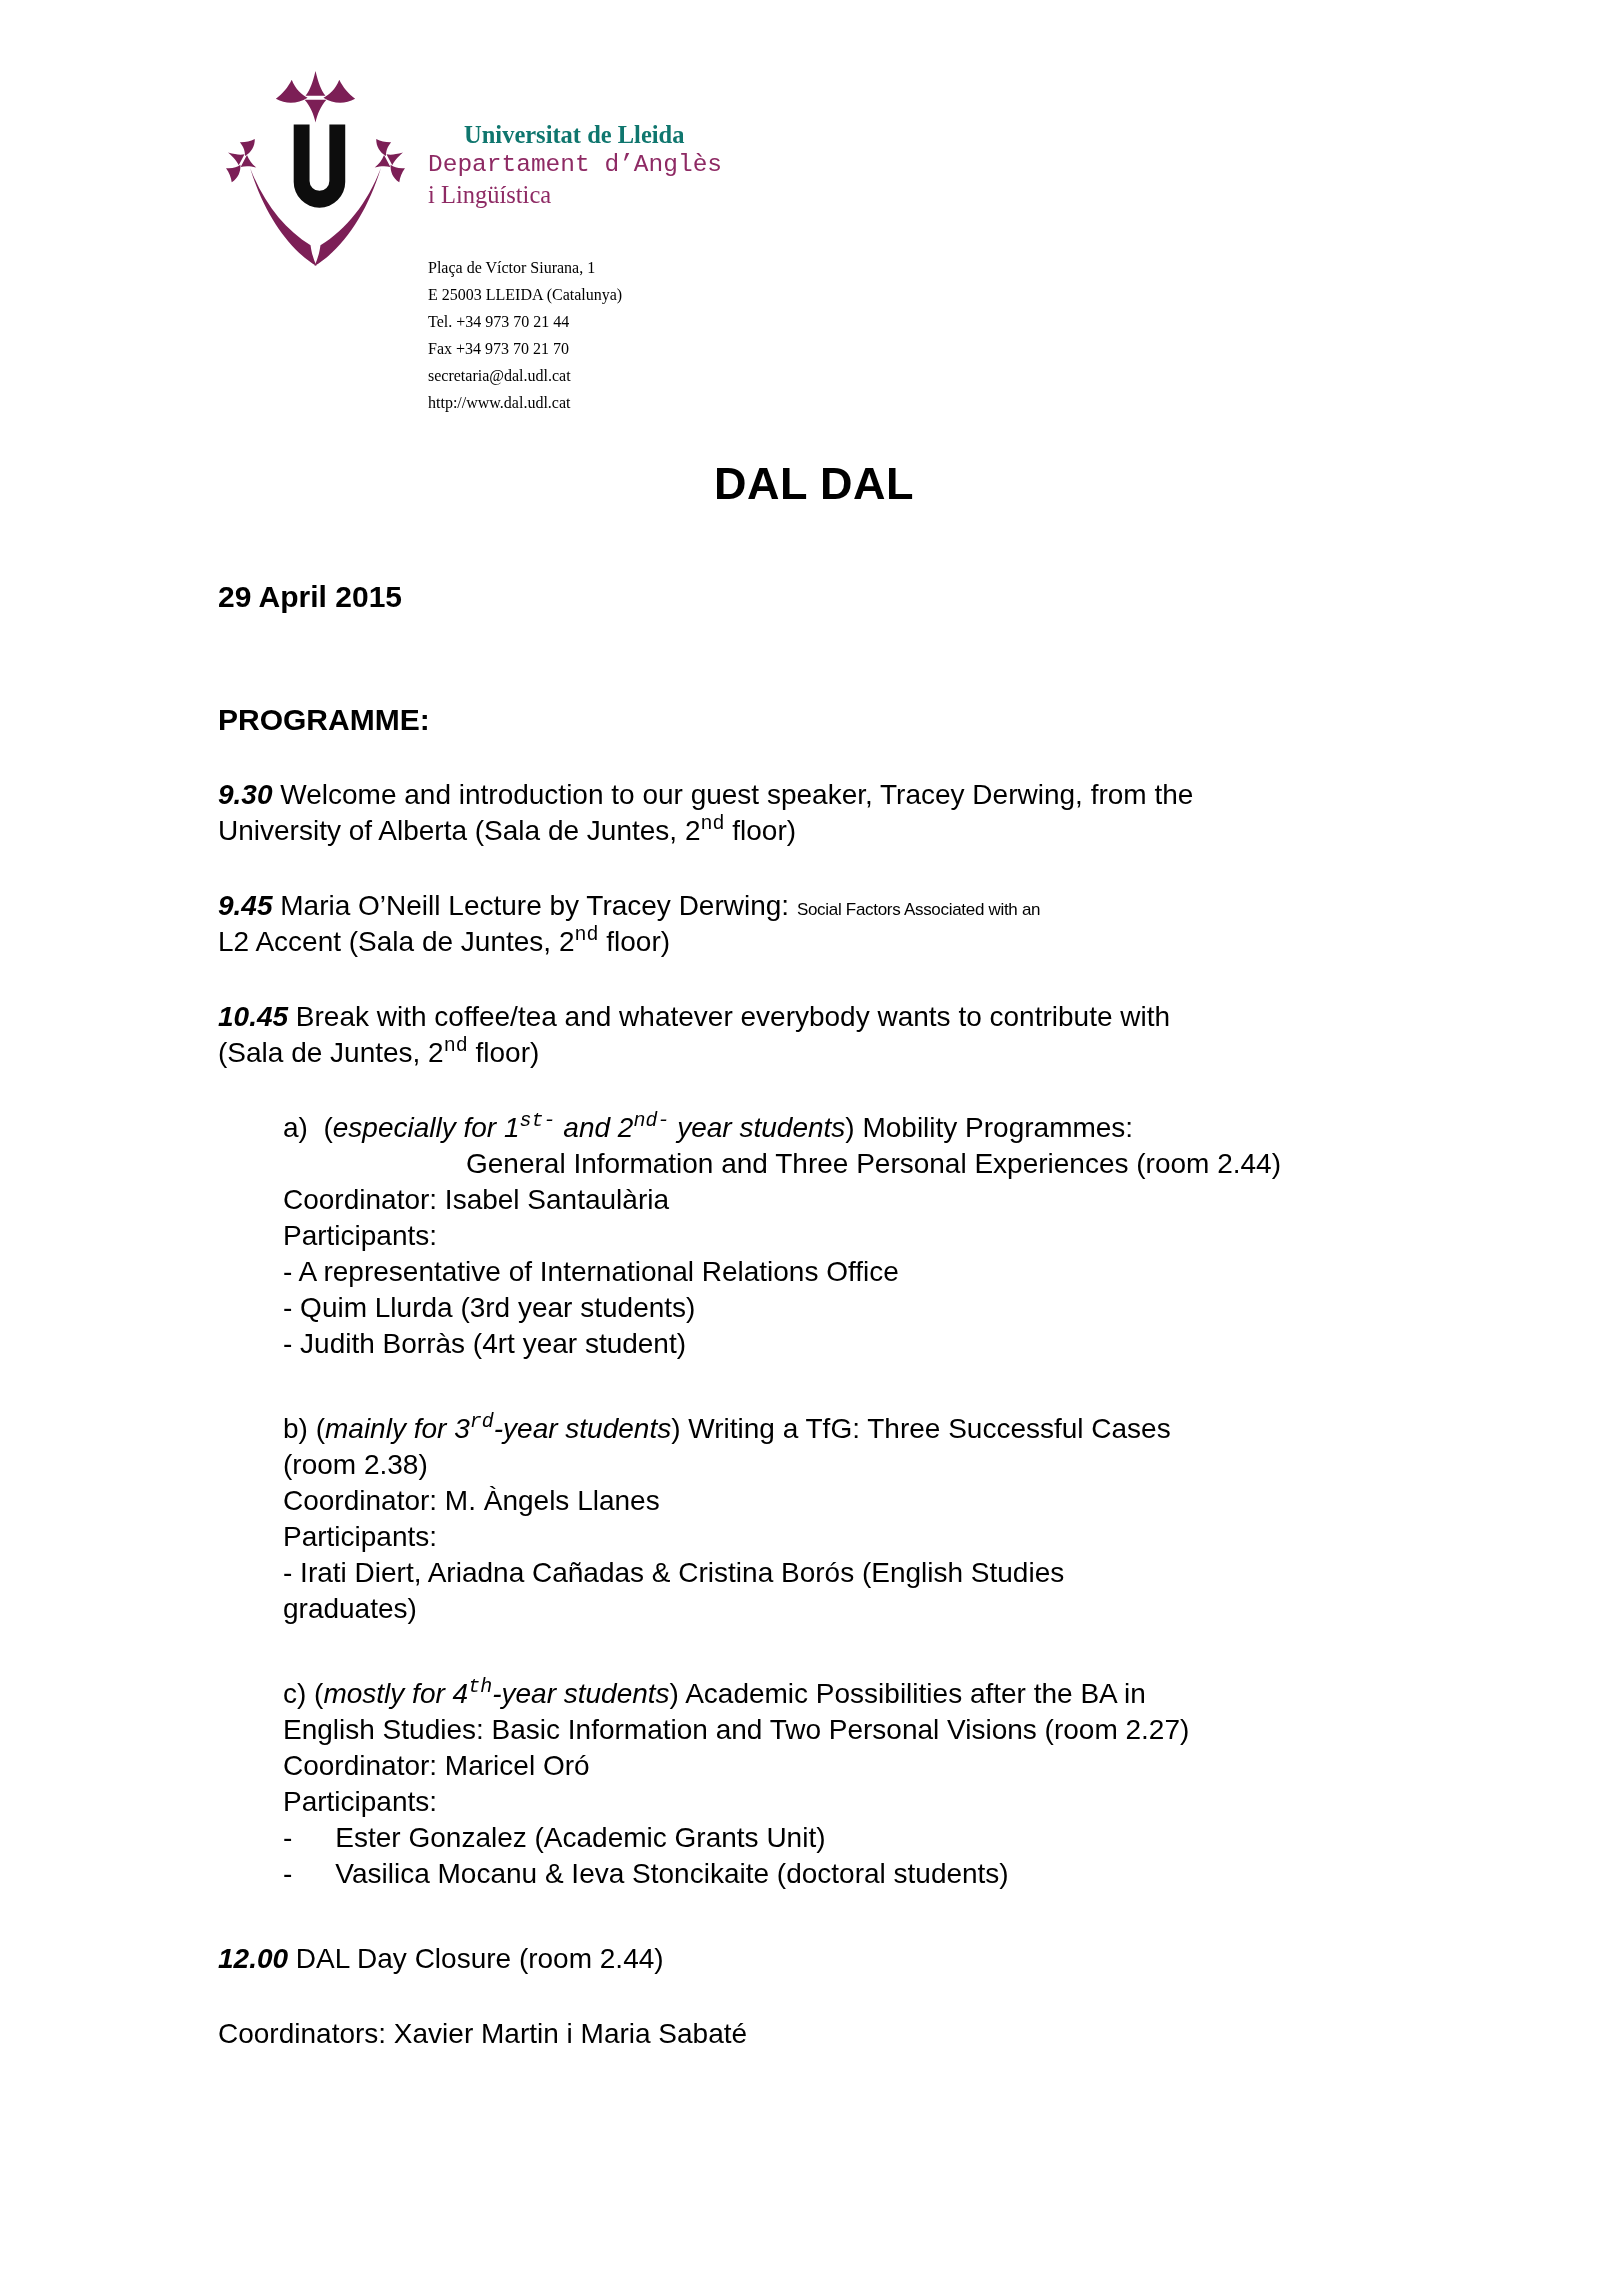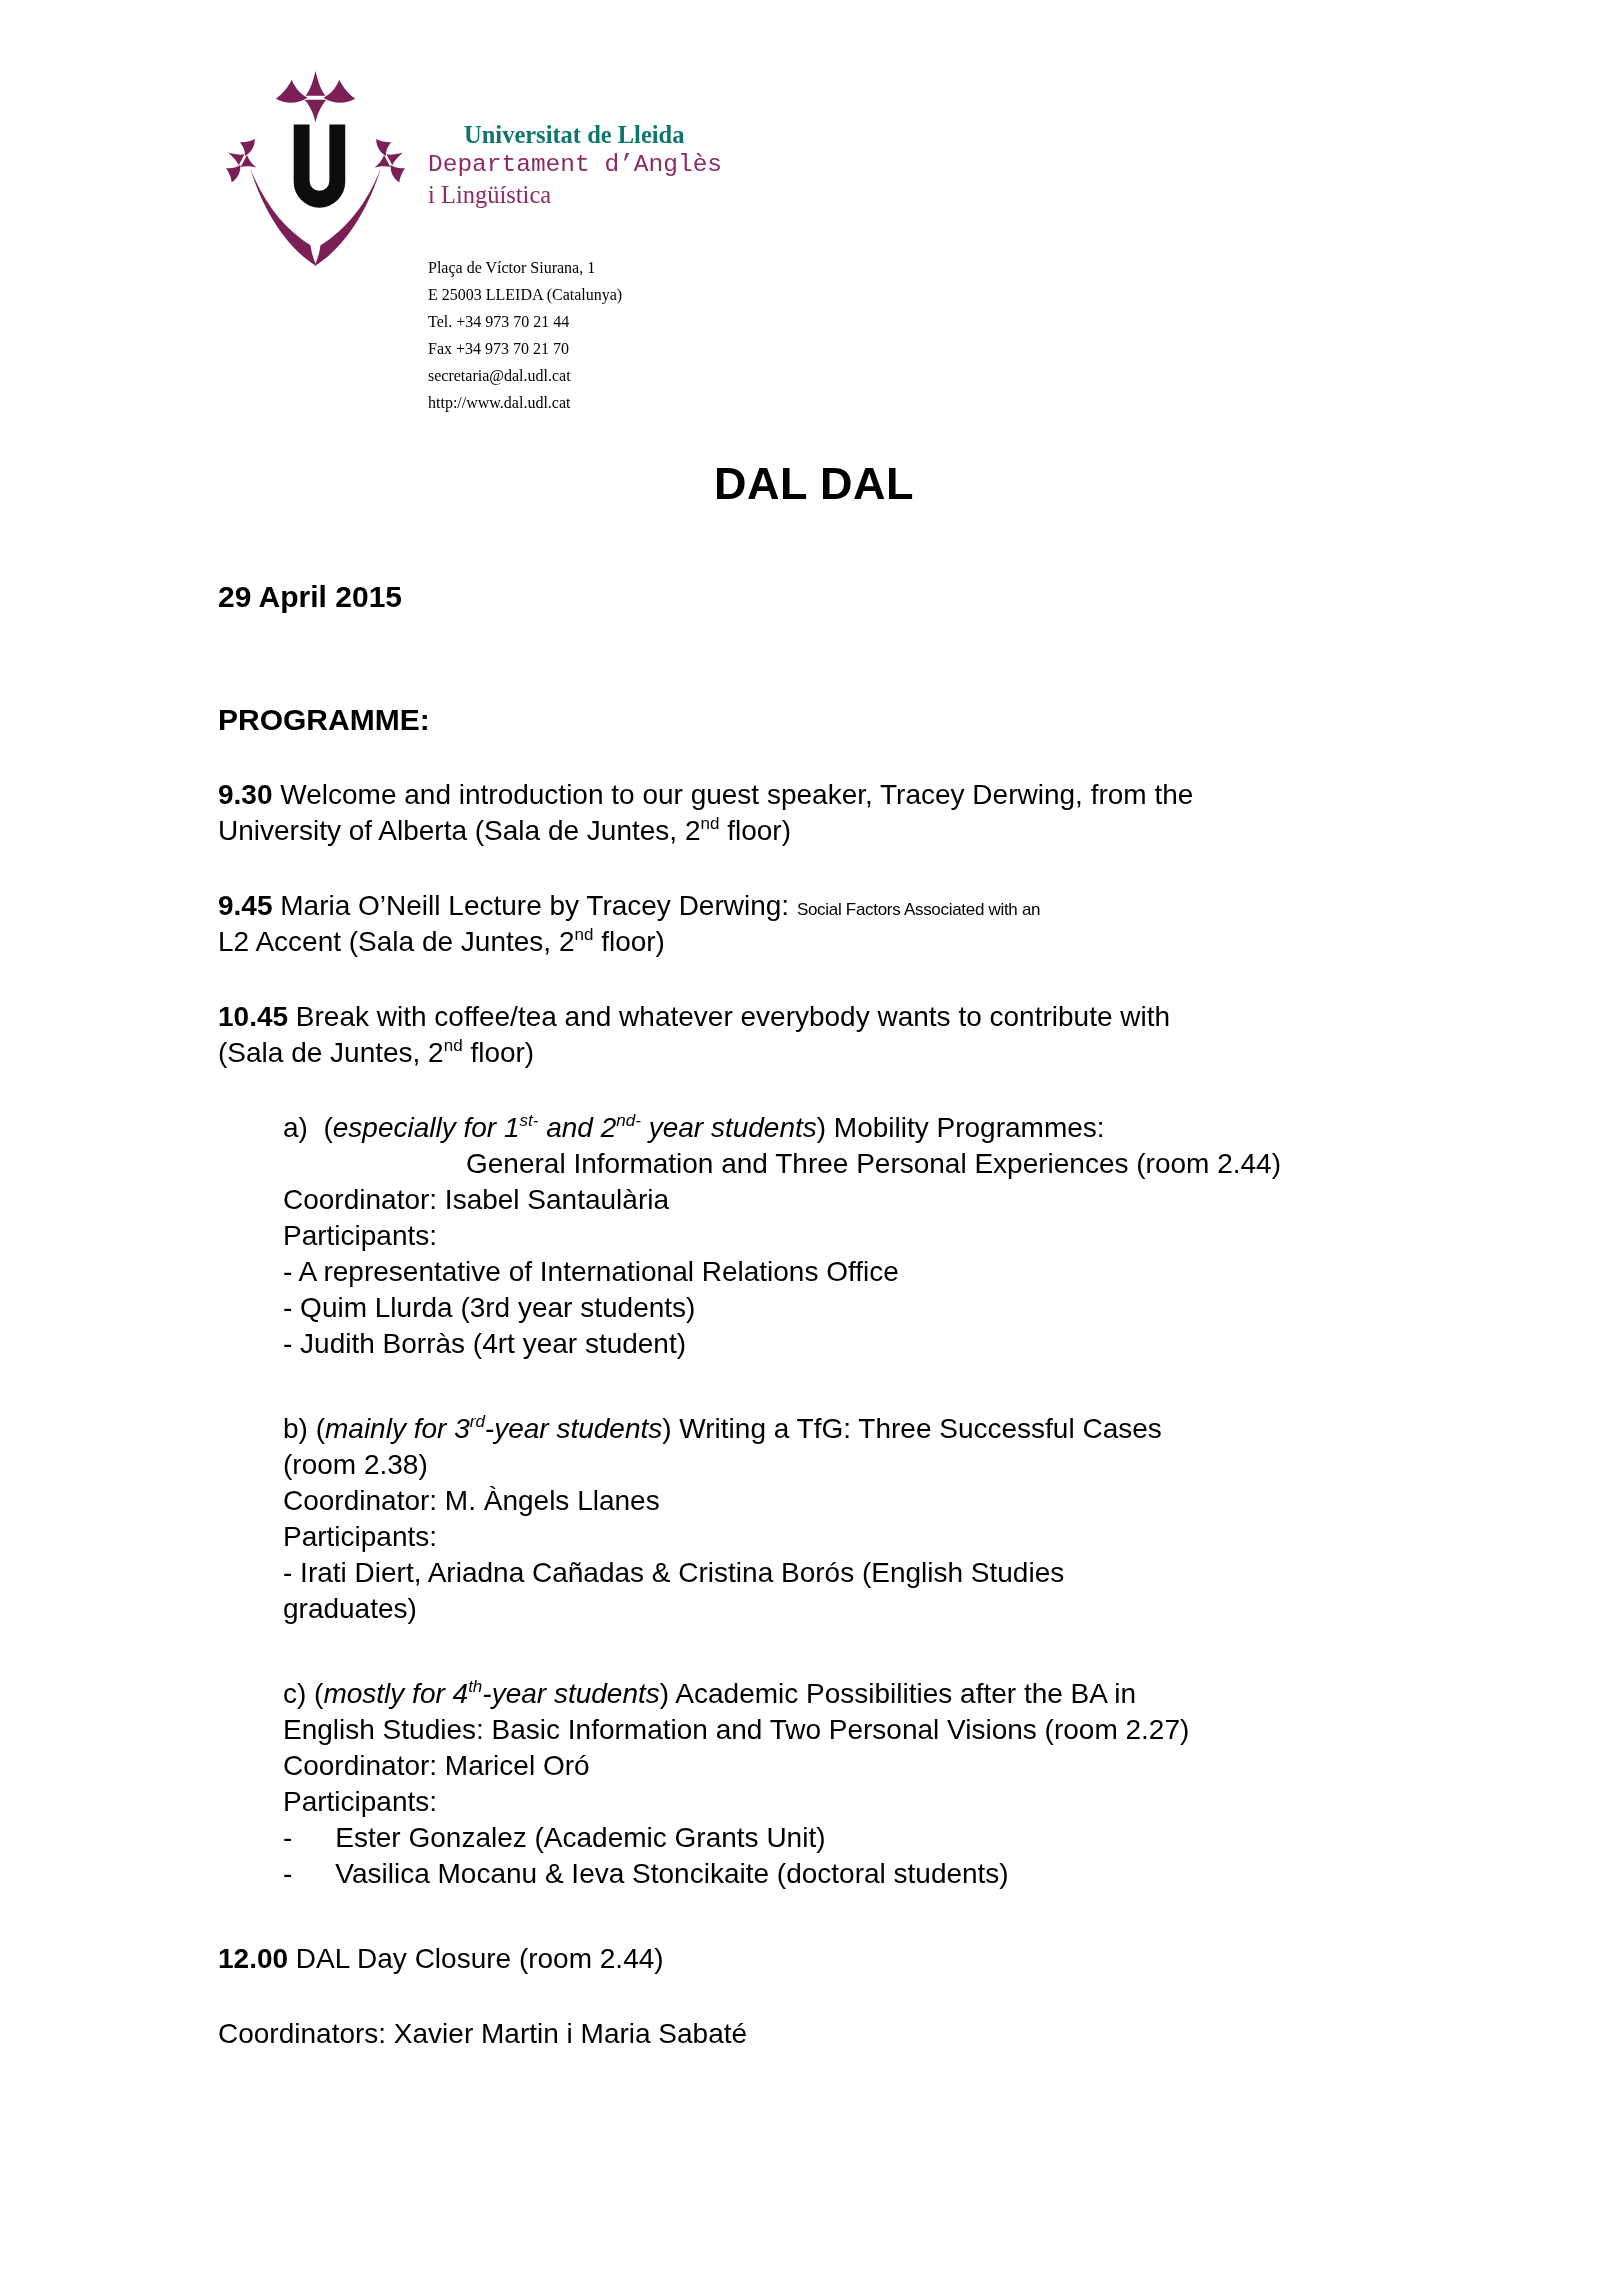--- a/index.html
+++ b/index.html
@@ -33,7 +33,7 @@
   .line { white-space:nowrap; line-height:36px; height:36px; }
 
   .seg-n { }
-  .seg-b { font-weight:bold; }
+  .seg-b { font-weight:bold;font-style:italic; }
   .seg-i { font-style:italic; }
   .seg-c { font-size:17px; letter-spacing:-0.3px; }
   .seg-s, .seg-is { font-size:17px; position:relative; top:-10.8px; }

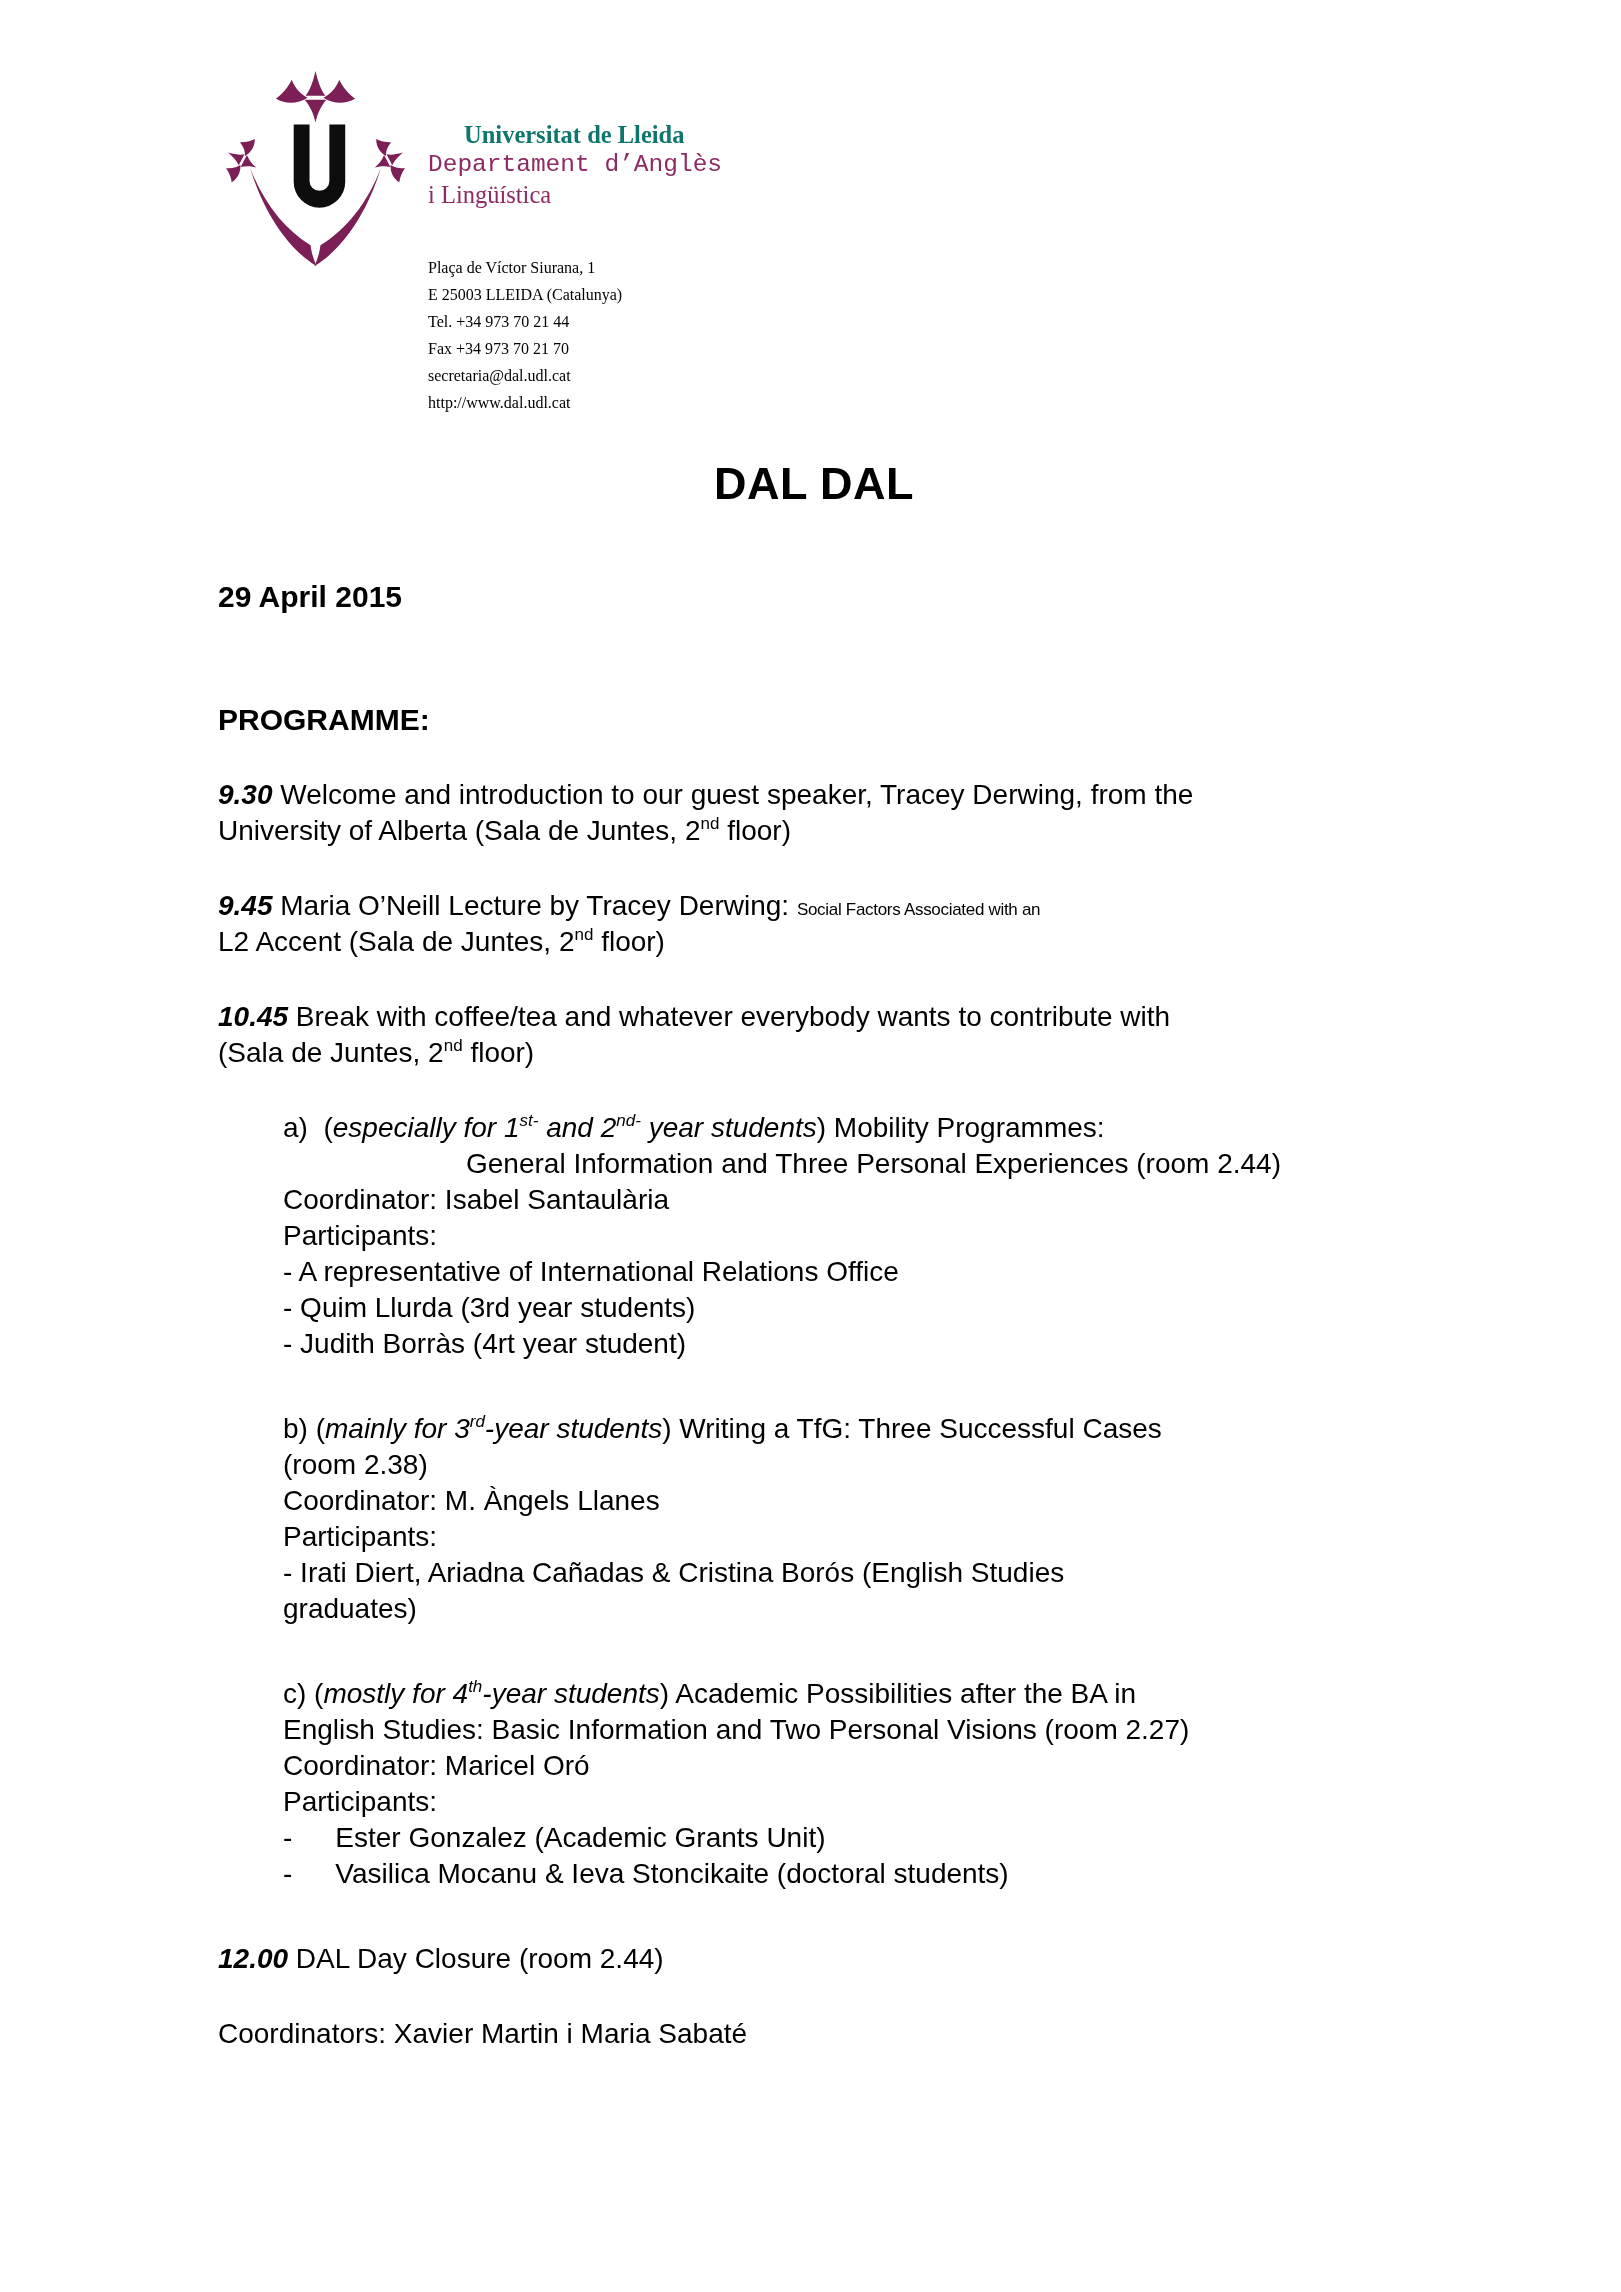--- a/index.html
+++ b/index.html
@@ -36,7 +36,7 @@
   .seg-b { font-weight:bold;font-style:italic; }
   .seg-i { font-style:italic; }
   .seg-c { font-size:17px; letter-spacing:-0.3px; }
-  .seg-s, .seg-is { font-size:17px; position:relative; top:-10.8px; }
+  .seg-s, .seg-is { font-size:20px; position:relative; top:-10.8px;font-family:Liberation Mono, monospace; }
   .seg-is { font-style:italic; }
   .tab { display:inline-block; width:43px; }
 </style>

